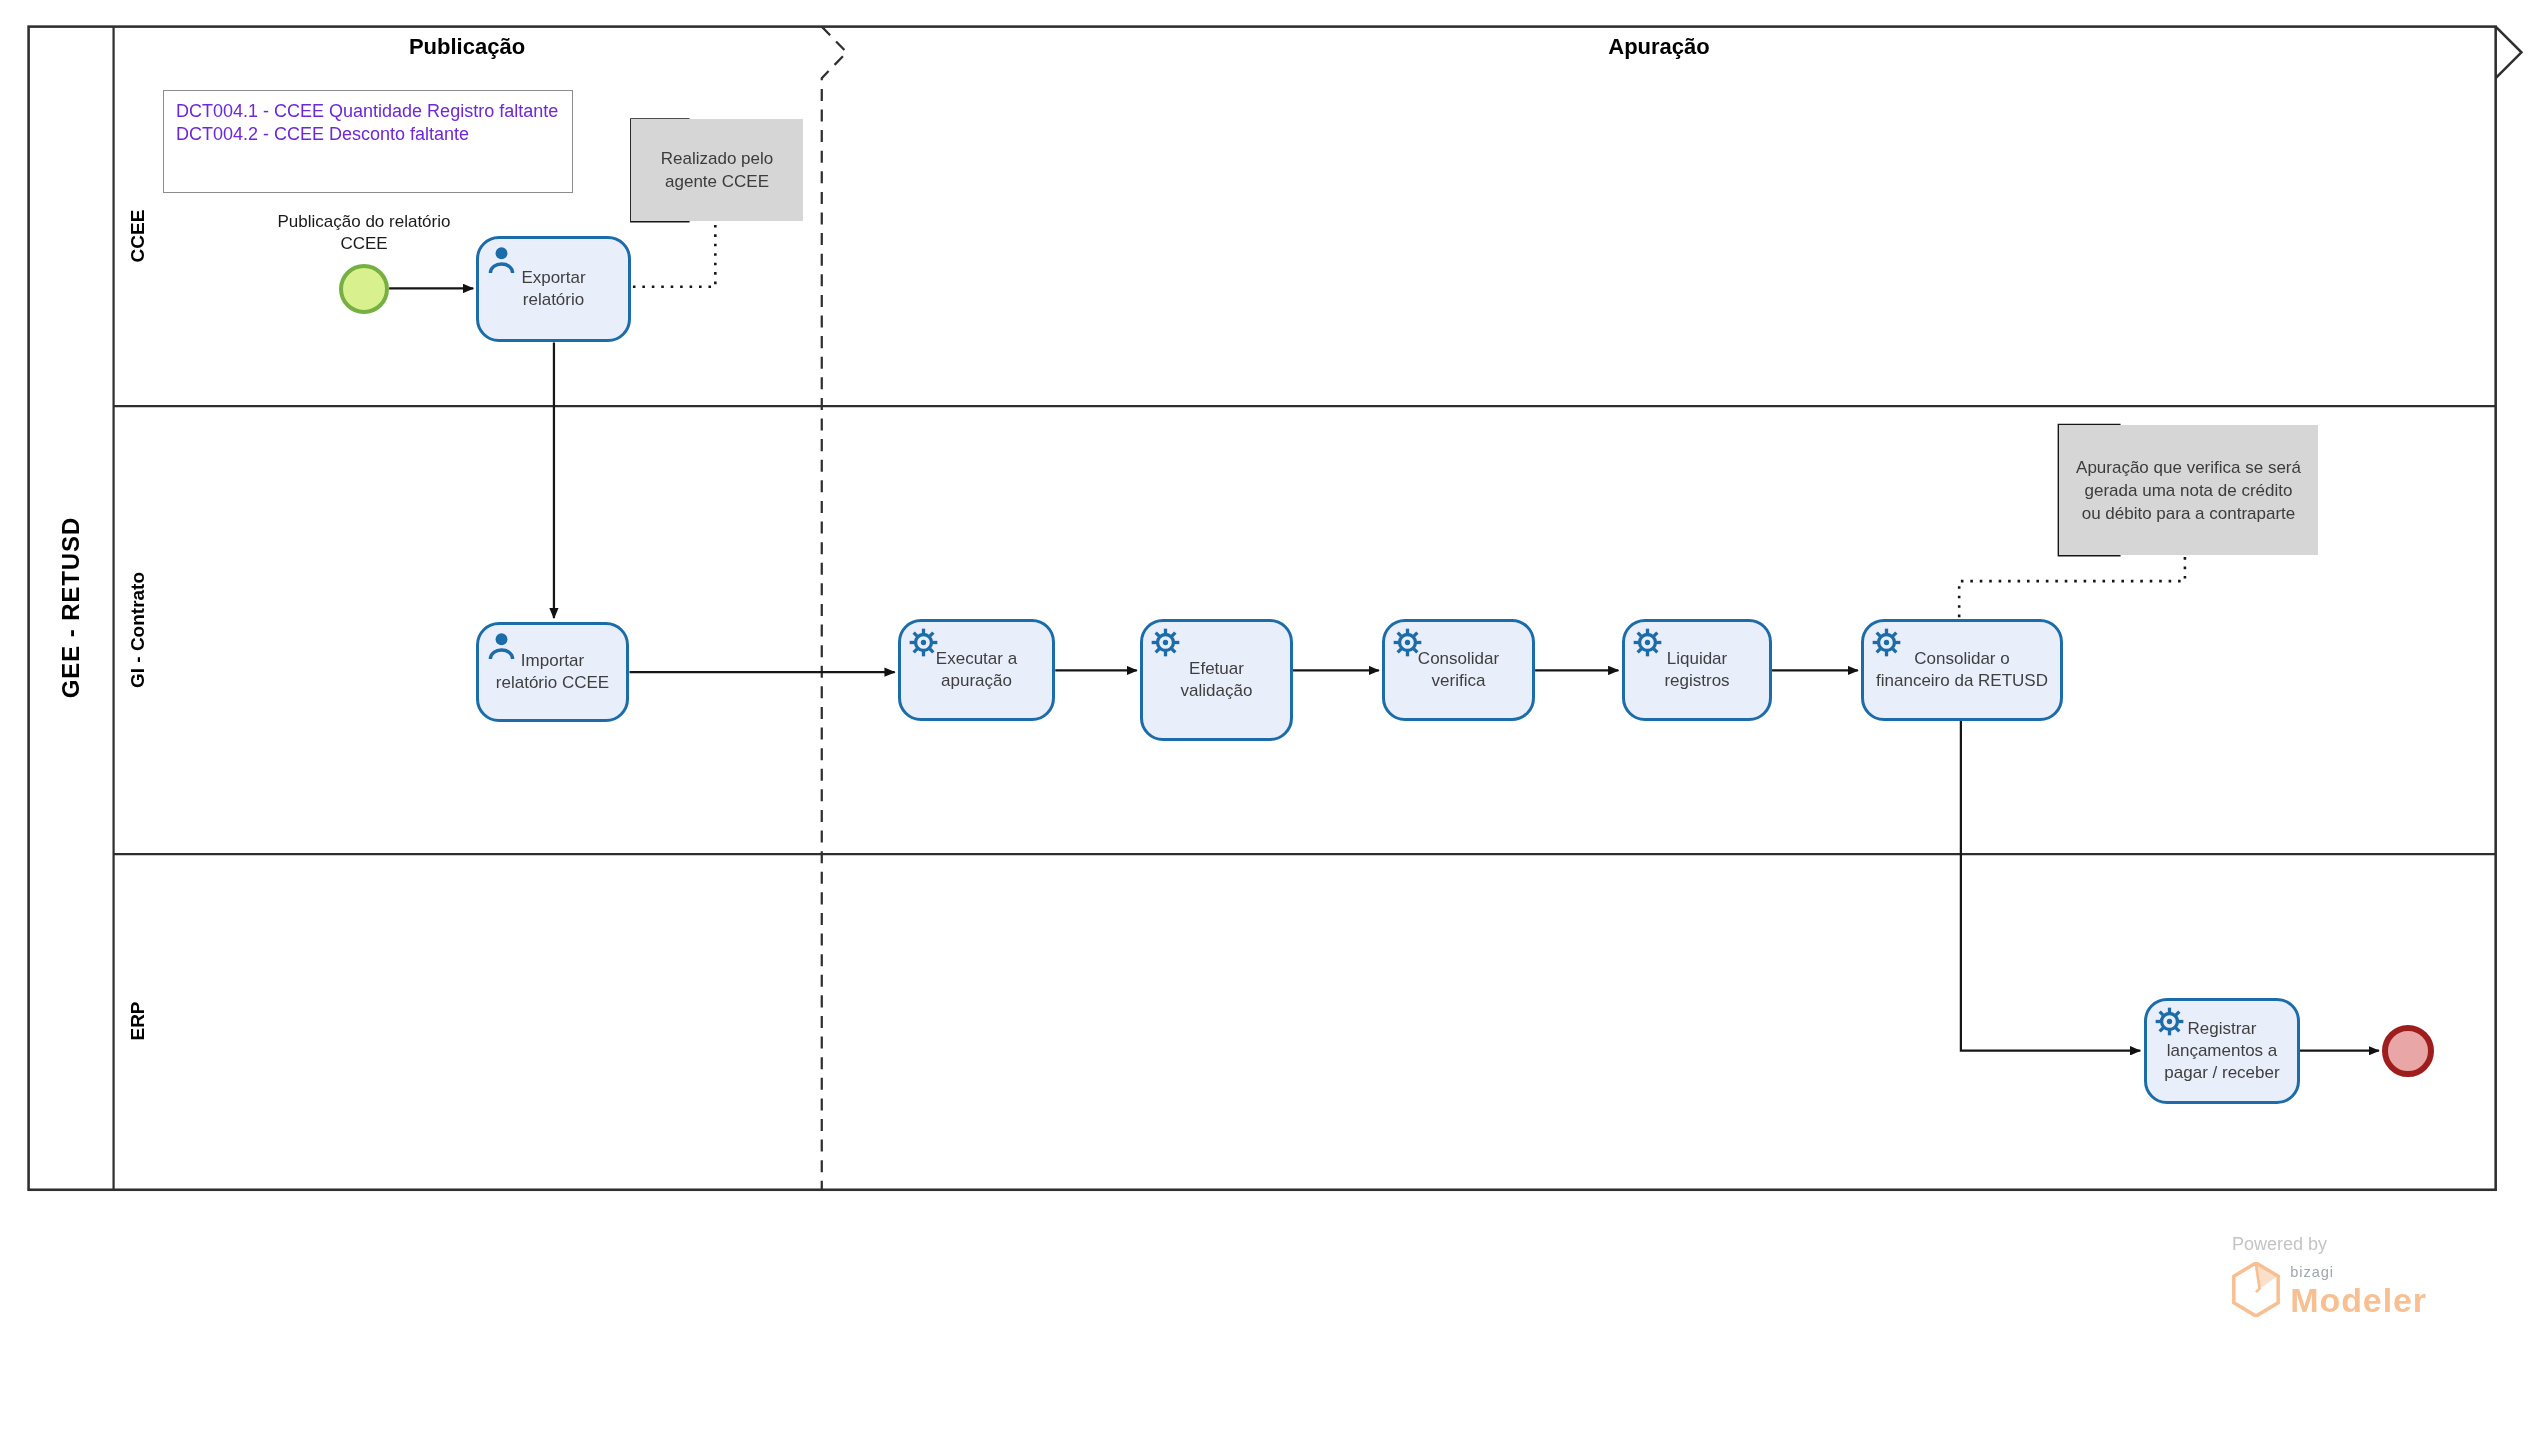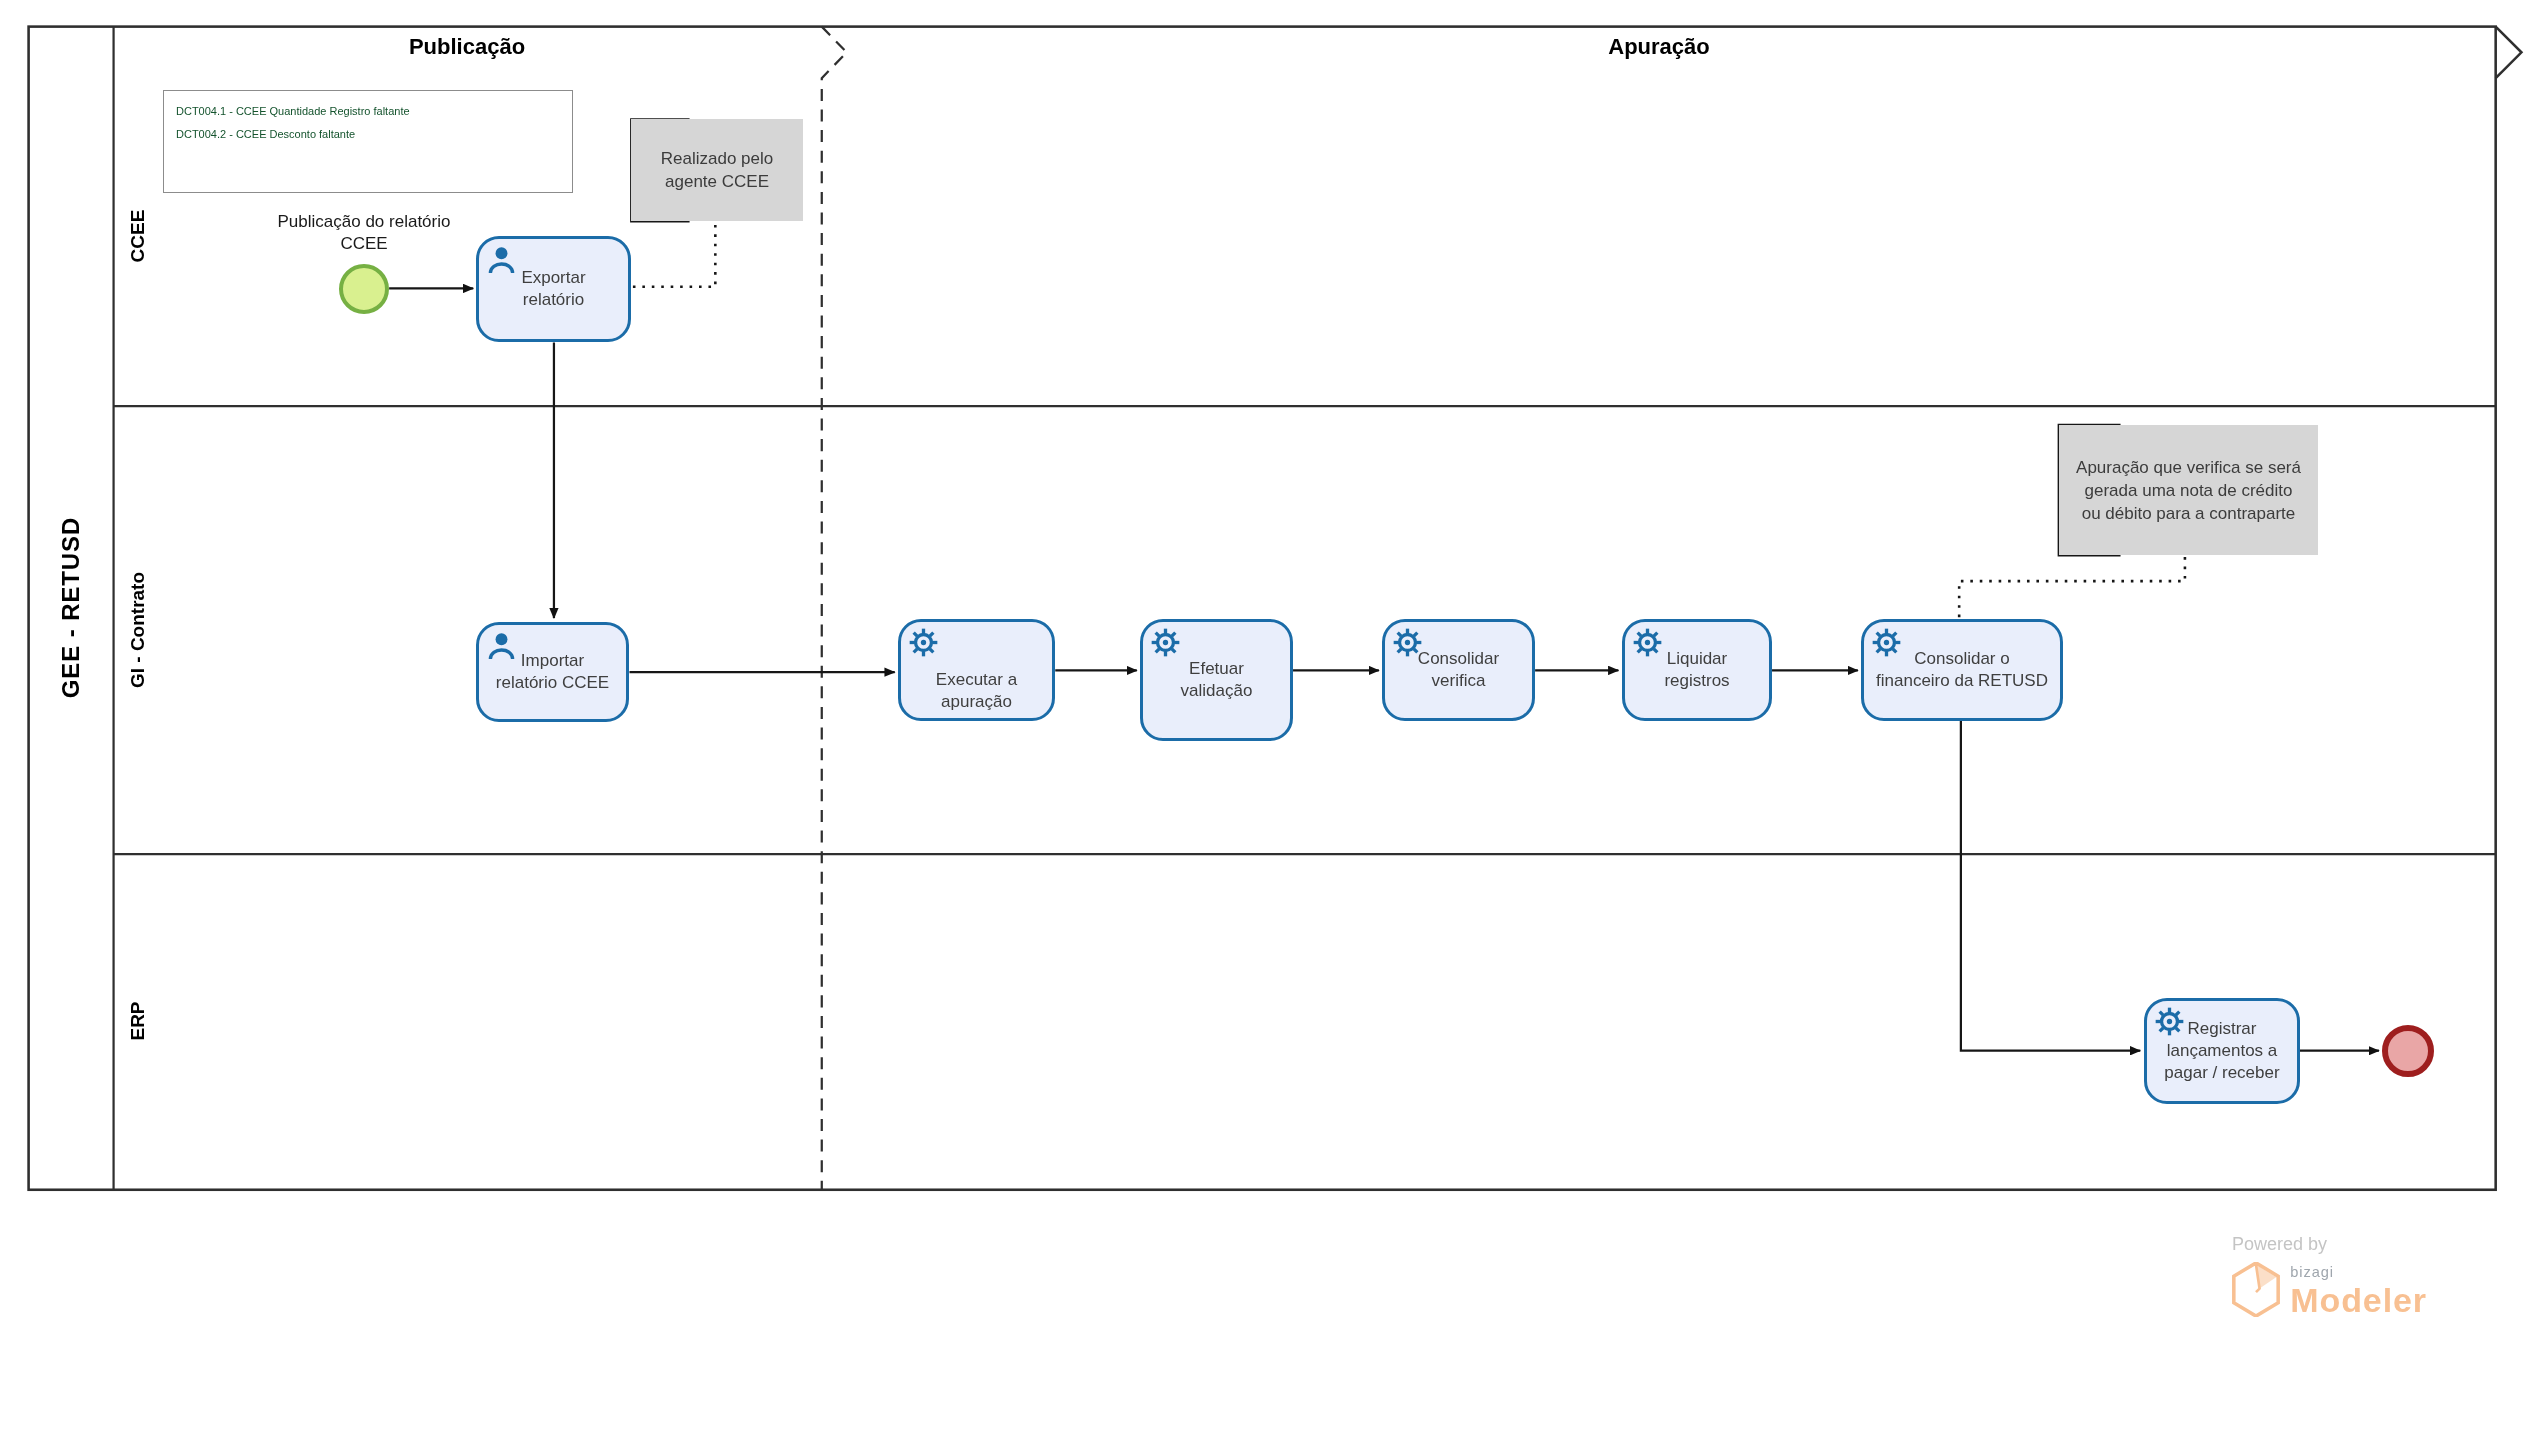--- a/index.html
+++ b/index.html
@@ -30,7 +30,7 @@
   .text-box{
     position:absolute;box-sizing:border-box;
     background:#ffffff;border:1.7px solid #8C8C8C;
-    color:#14532d;font-size:11px;line-height:23px;
+    color:#6d28d9;font-size:18px;line-height:23px;
     padding:8.6px 12px;white-space:pre-line;
   }
   .gray-note{

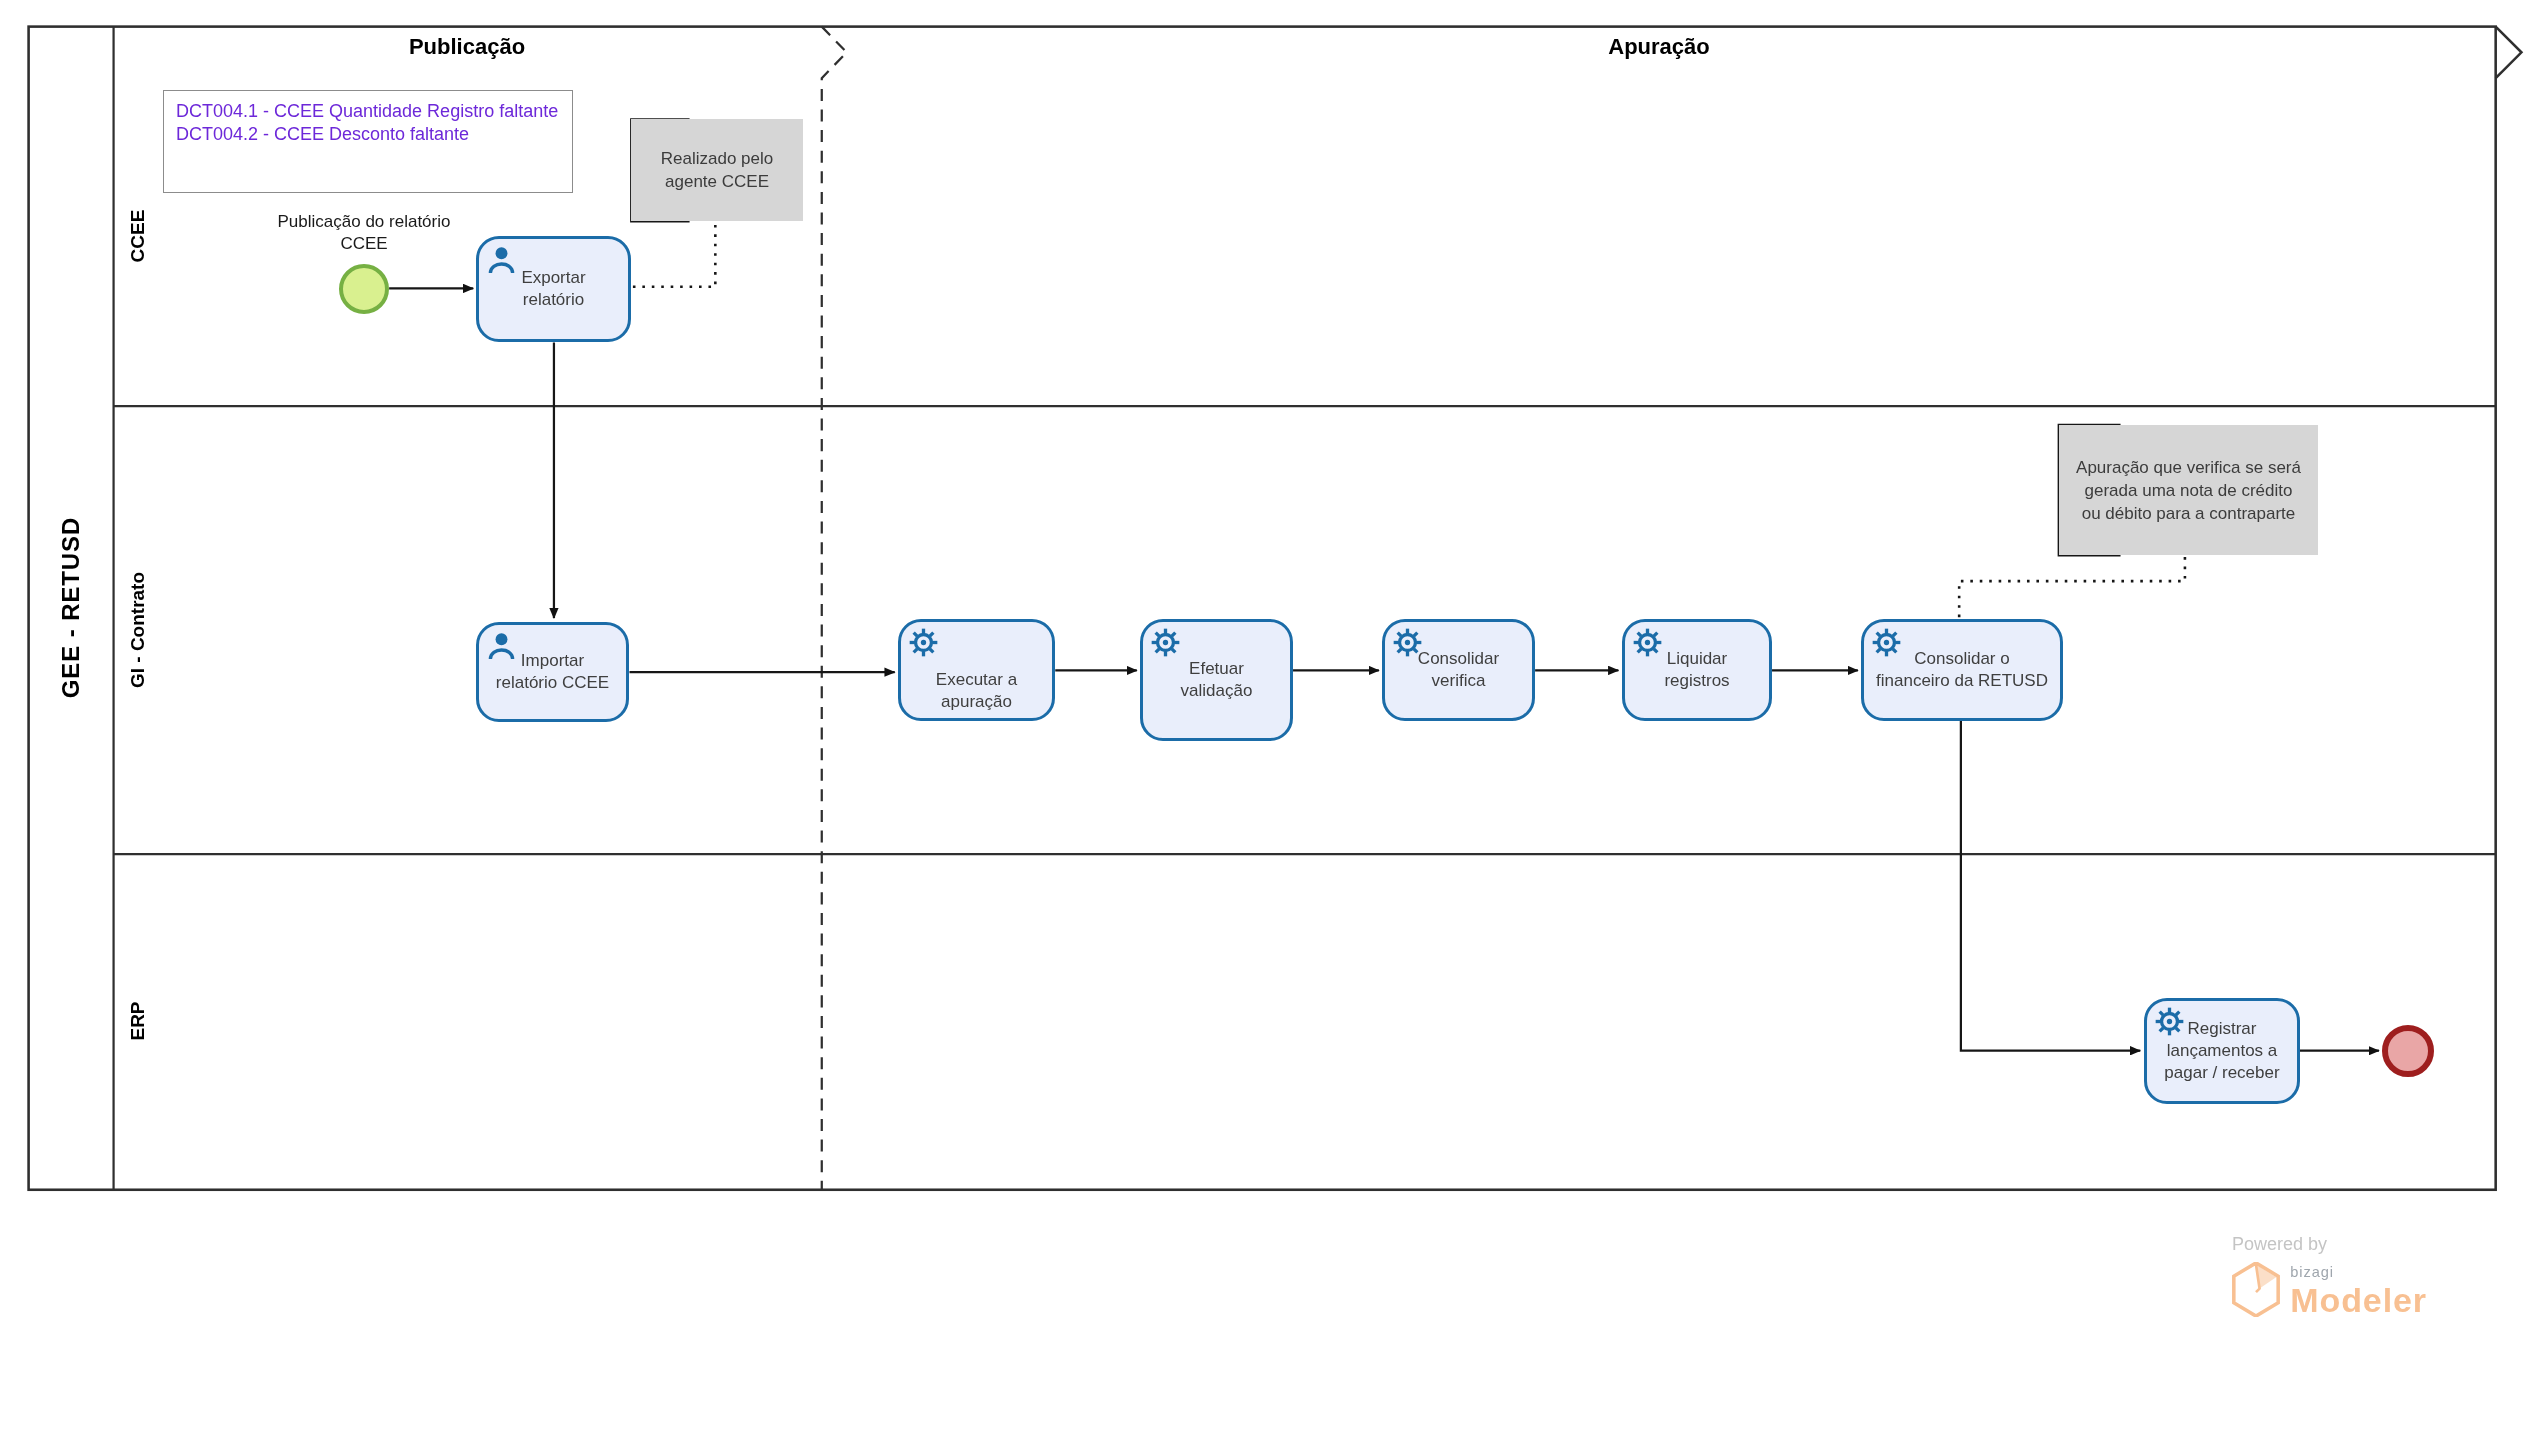--- a/index.html
+++ b/index.html
@@ -166,7 +166,7 @@
 relatório CCEE</span>
   </div>
 
-  <div class="task" style="left:898px;top:619px;width:157px;height:102px;align-items:flex-end;">
+  <div class="task" style="left:898px;top:619px;width:157px;height:102px;">
     <svg class="task-icon" viewBox="0 0 36 36" width="31" height="31">
         <use href="#gear"></use>
       </svg>

